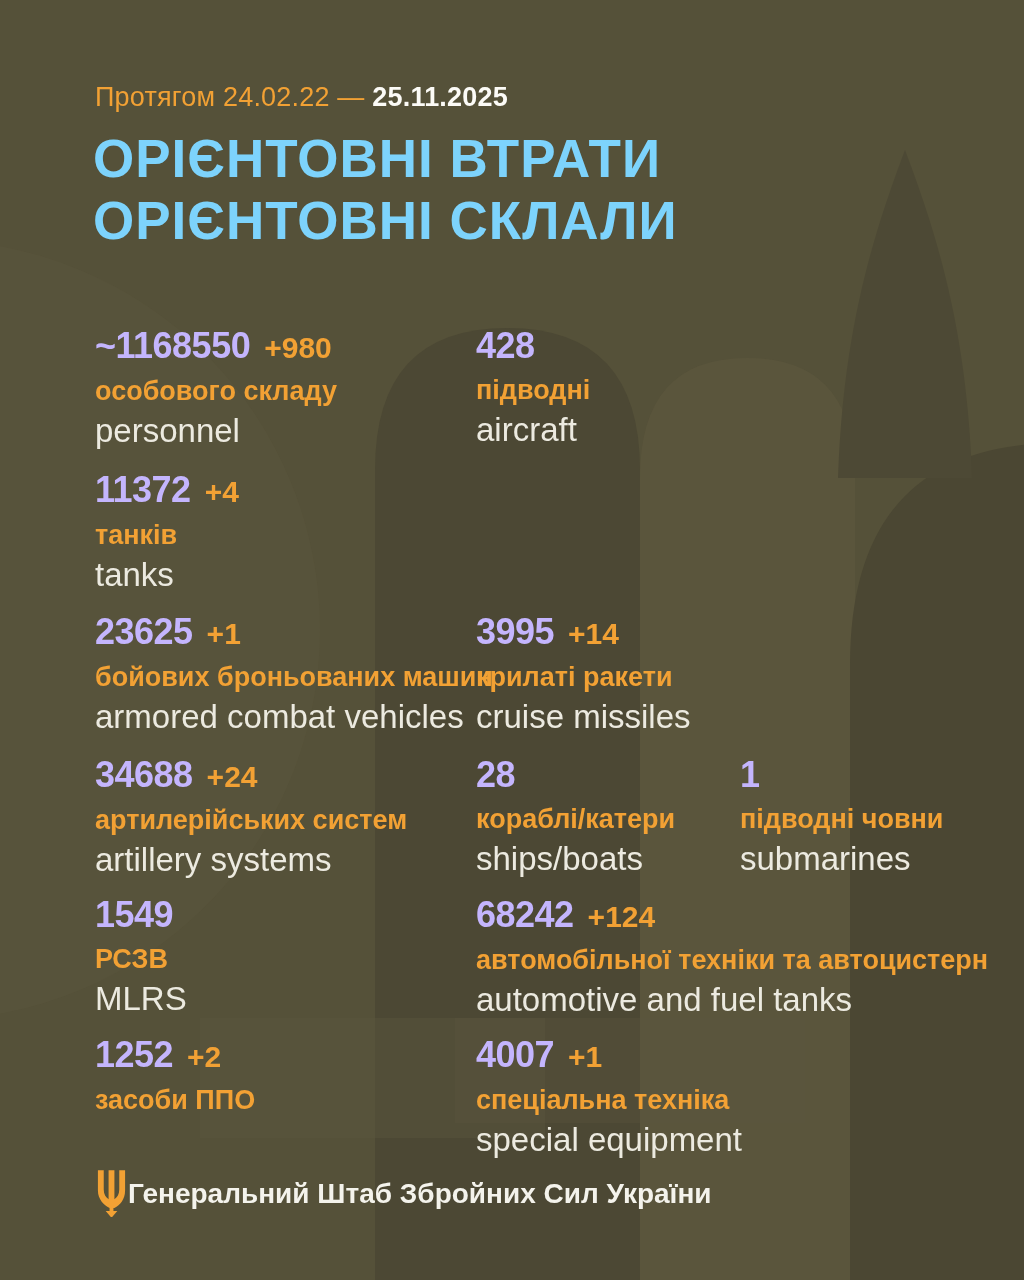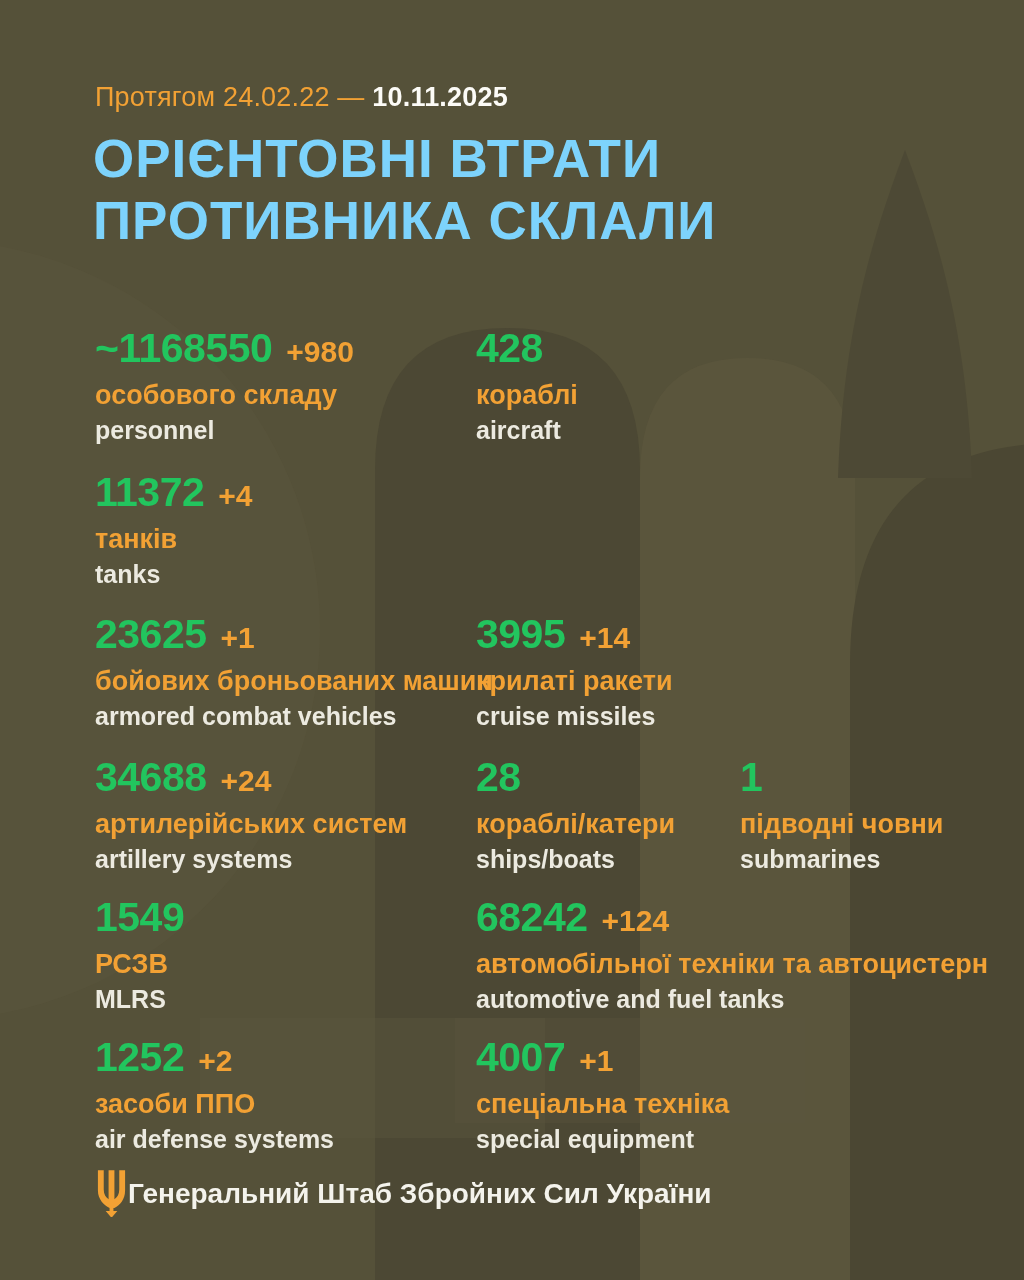--- a/index.html
+++ b/index.html
@@ -91,7 +91,7 @@
     <div class="dateline">
       <span class="prefix">Протягом 24.02.22 —</span>
       <span> </span>
-      <span class="date">10.11.2025</span>
+      <span class="date">25.11.2025</span>
     </div>
 
     <div class="title">

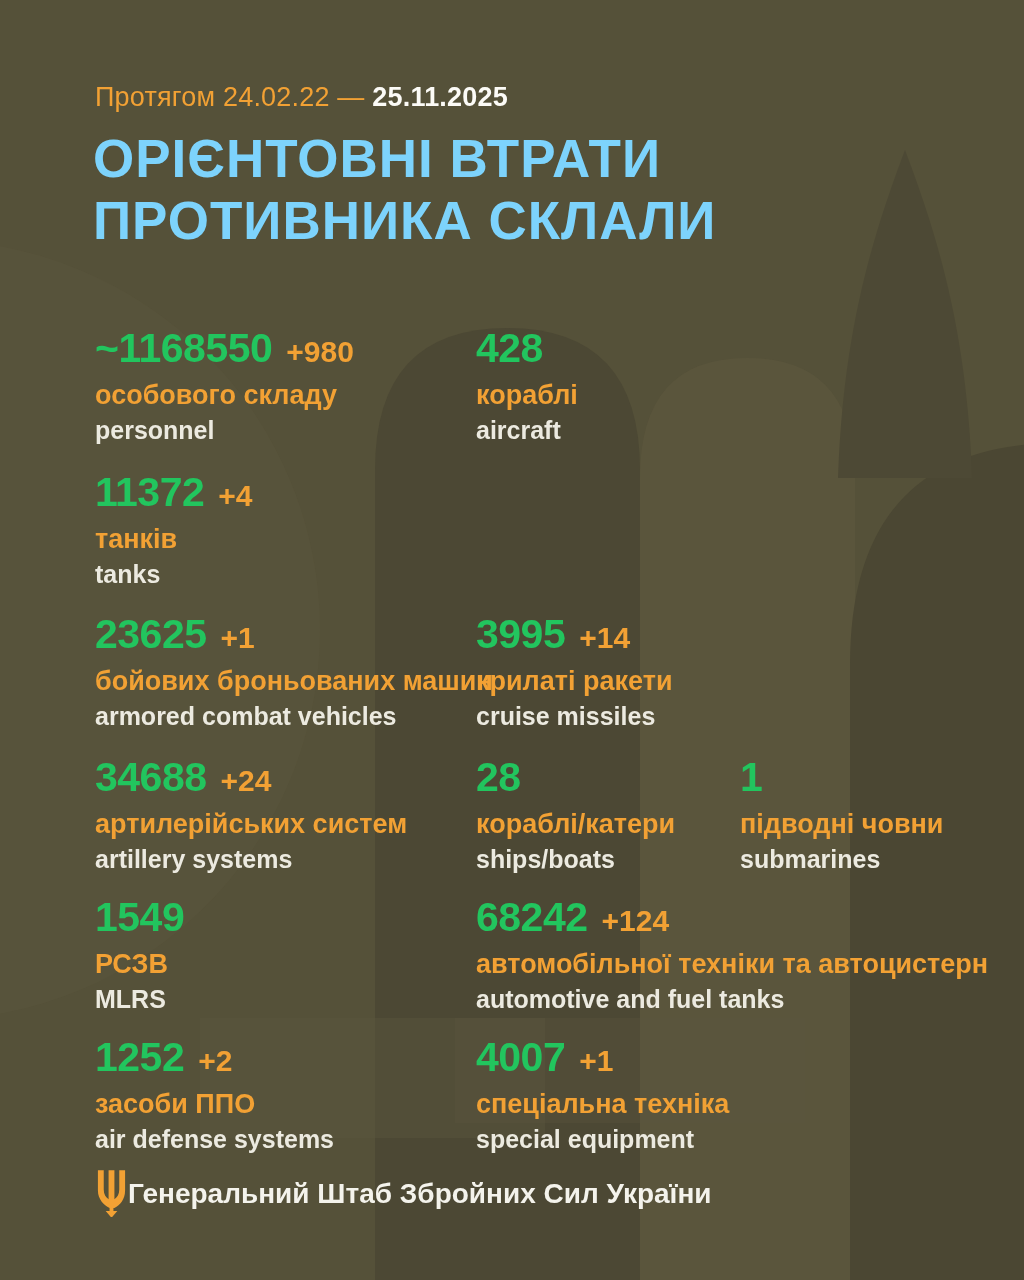--- a/index.html
+++ b/index.html
@@ -96,7 +96,7 @@
 
     <div class="title">
       <div>ОРІЄНТОВНІ ВТРАТИ</div>
-      <div>ПРОТИВНИКА СКЛАЛИ</div>
+      <div>ОРІЄНТОВНІ СКЛАЛИ</div>
     </div>
 
     <div class="stat" id="s0">

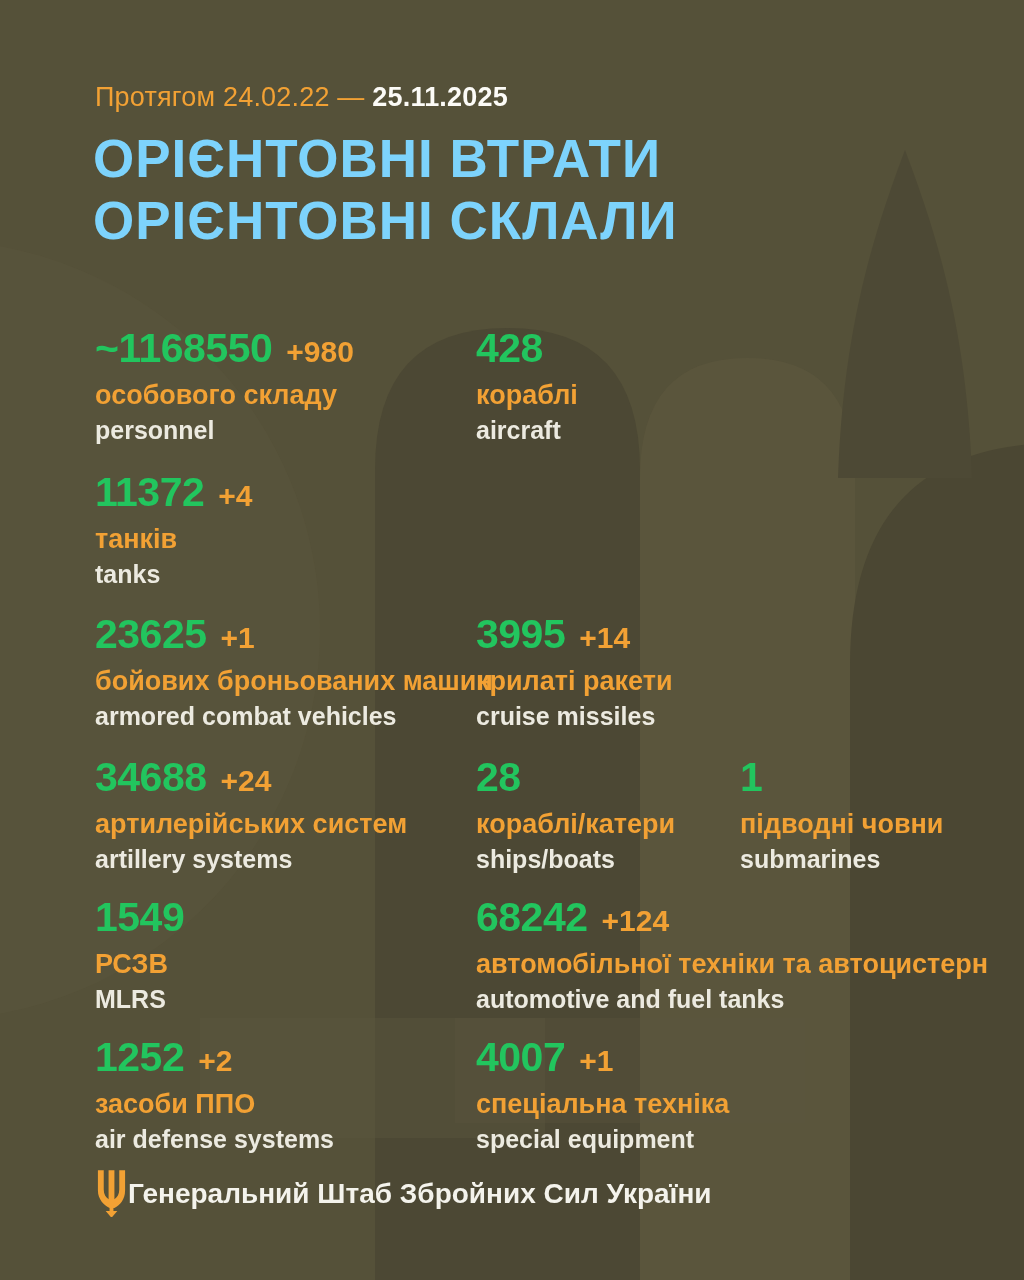--- a/index.html
+++ b/index.html
@@ -30,8 +30,8 @@
   .stat{position:absolute;white-space:nowrap;}
   .num-row{display:flex;align-items:baseline;}
   .num{
-    color:#22c55e;font-weight:800;
-    font-size:41px;line-height:1.0;letter-spacing:-0.5px;
+    color:#c4b5fd;font-weight:800;
+    font-size:36px;line-height:1.0;letter-spacing:-0.5px;
   }
   .delta{
     color:#F2A134;font-weight:800;

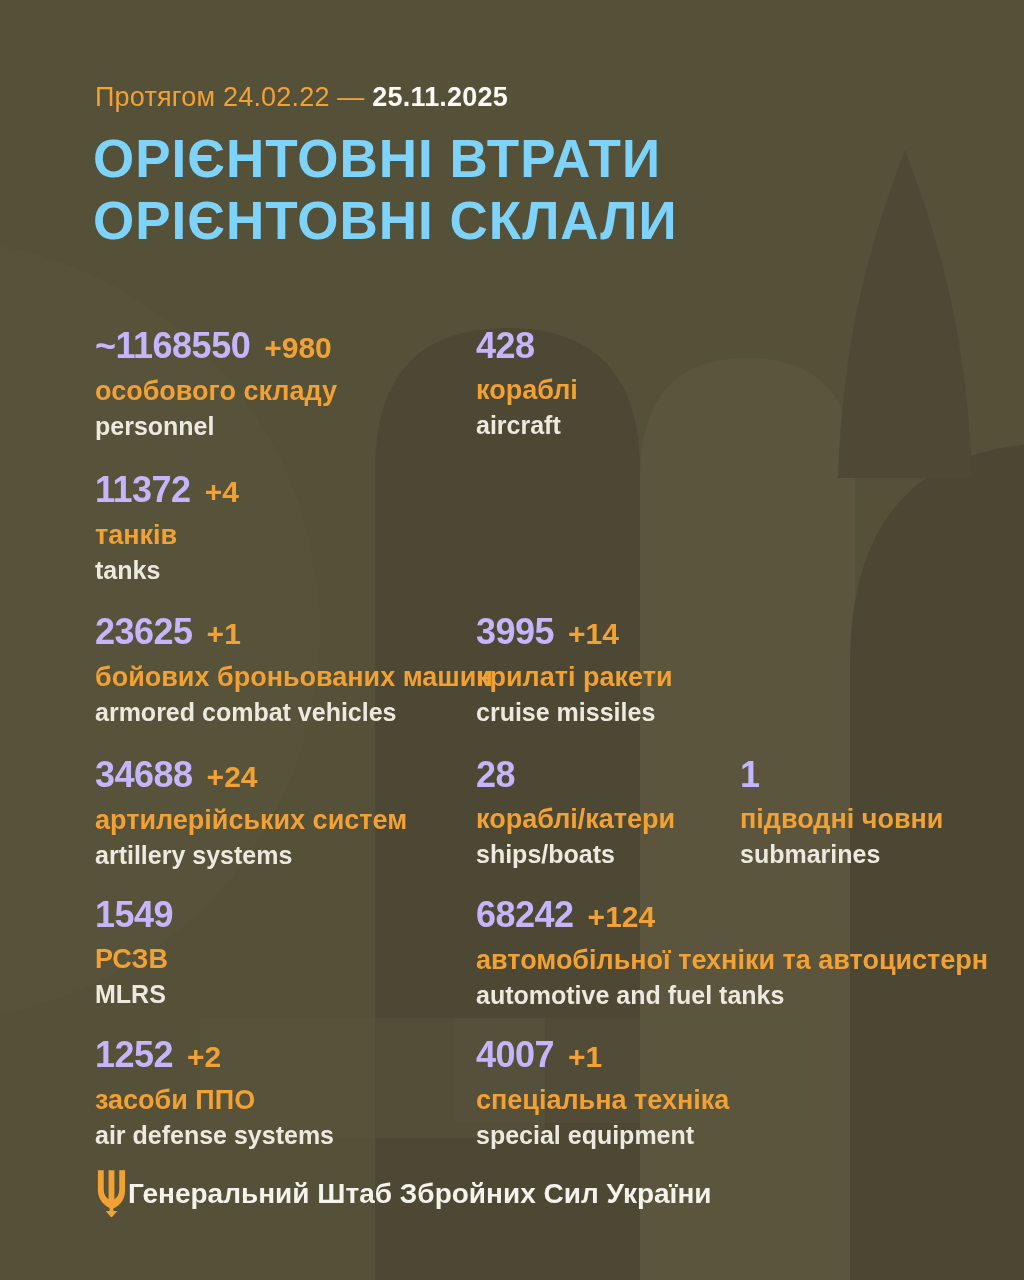--- a/index.html
+++ b/index.html
@@ -113,7 +113,7 @@
         <span class="num">428</span>
         <span class="delta"></span>
       </div>
-      <div class="luk">кораблі</div>
+      <div class="luk">підводні</div>
       <div class="len">aircraft</div>
     </div>
 

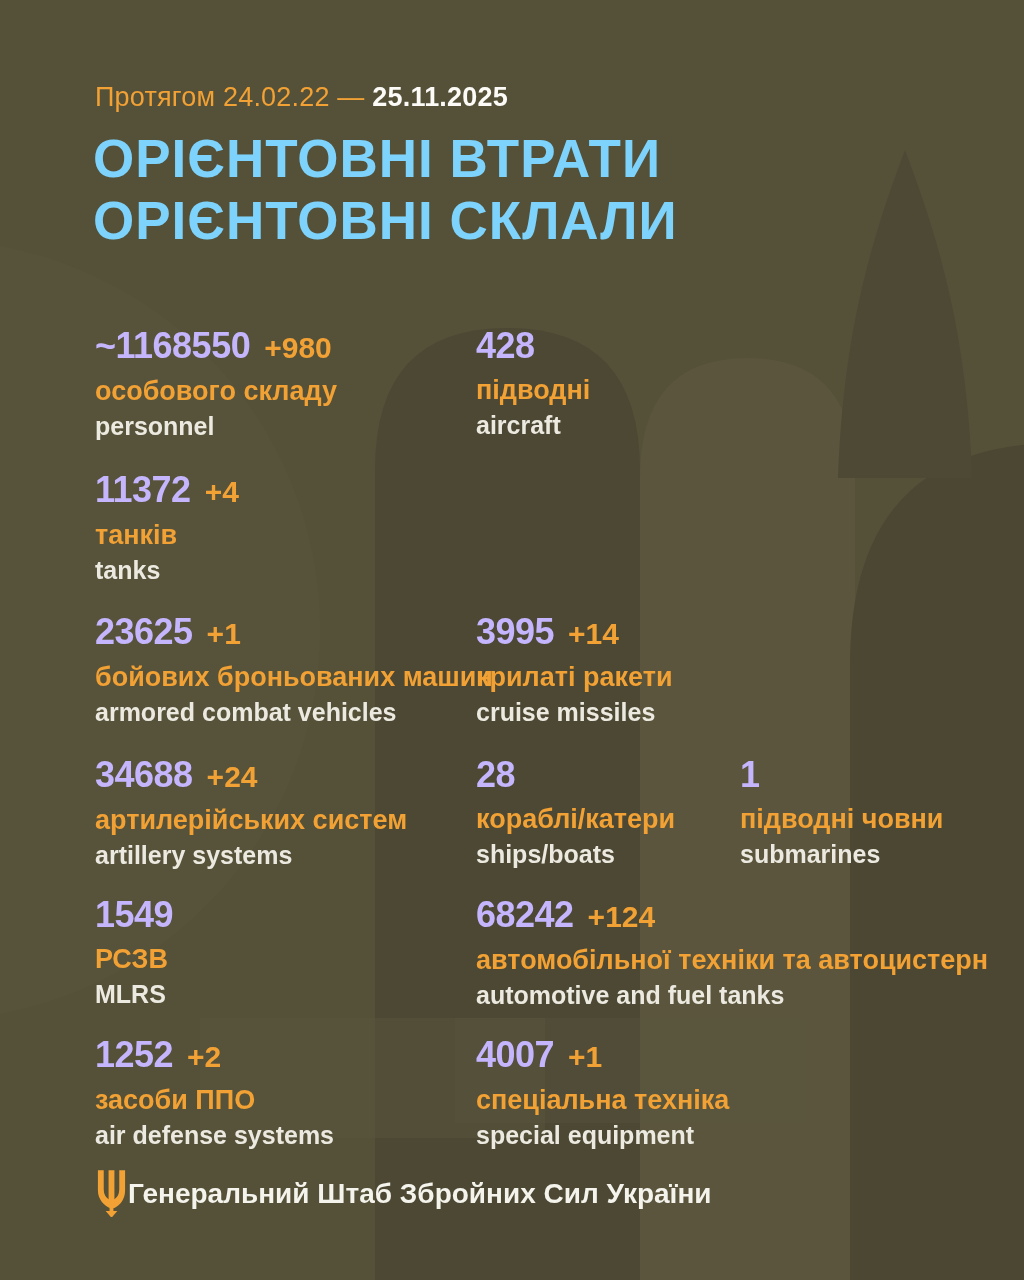--- a/index.html
+++ b/index.html
@@ -42,8 +42,8 @@
     font-size:27px;line-height:1.0;margin-top:13px;
   }
   .len{
-    color:#ECEAE0;font-weight:700;
-    font-size:25px;line-height:1.0;margin-top:9px;
+    color:#ECEAE0;font-weight:400;
+    font-size:33px;line-height:1.0;margin-top:9px;
   }
 
   #s0{left:95px;top:328px}

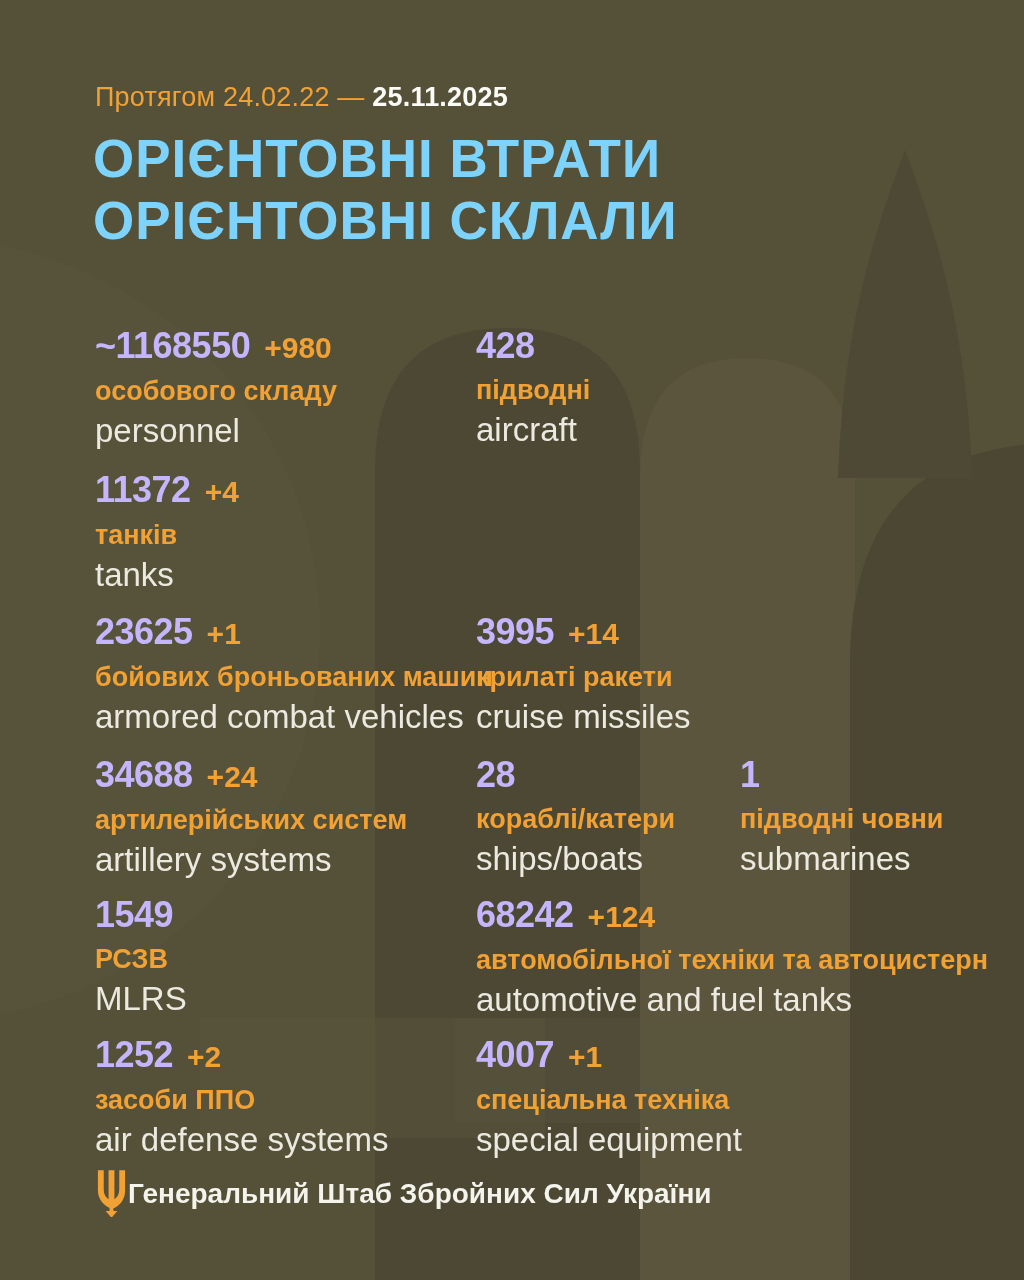--- a/index.html
+++ b/index.html
@@ -197,7 +197,6 @@
         <span class="delta">+2</span>
       </div>
       <div class="luk">засоби ППО</div>
-      <div class="len">air defense systems</div>
     </div>
 
     <div class="stat" id="s13">

